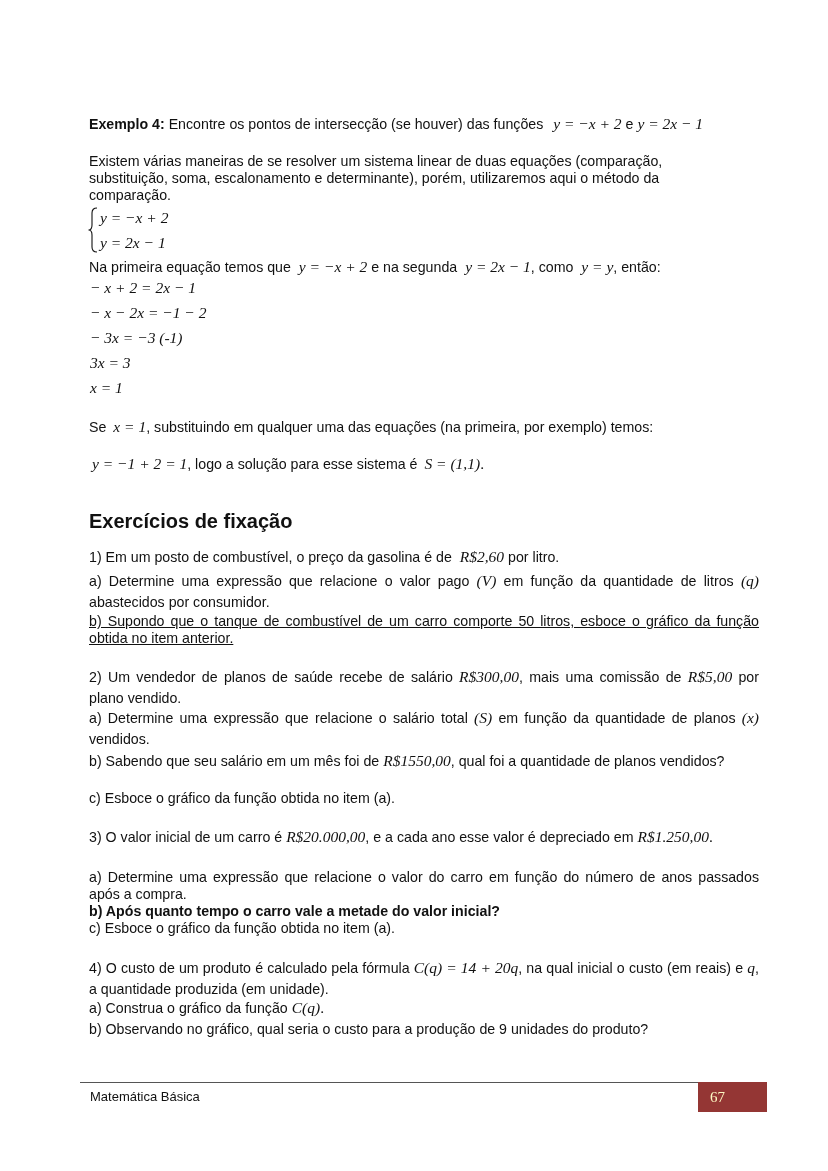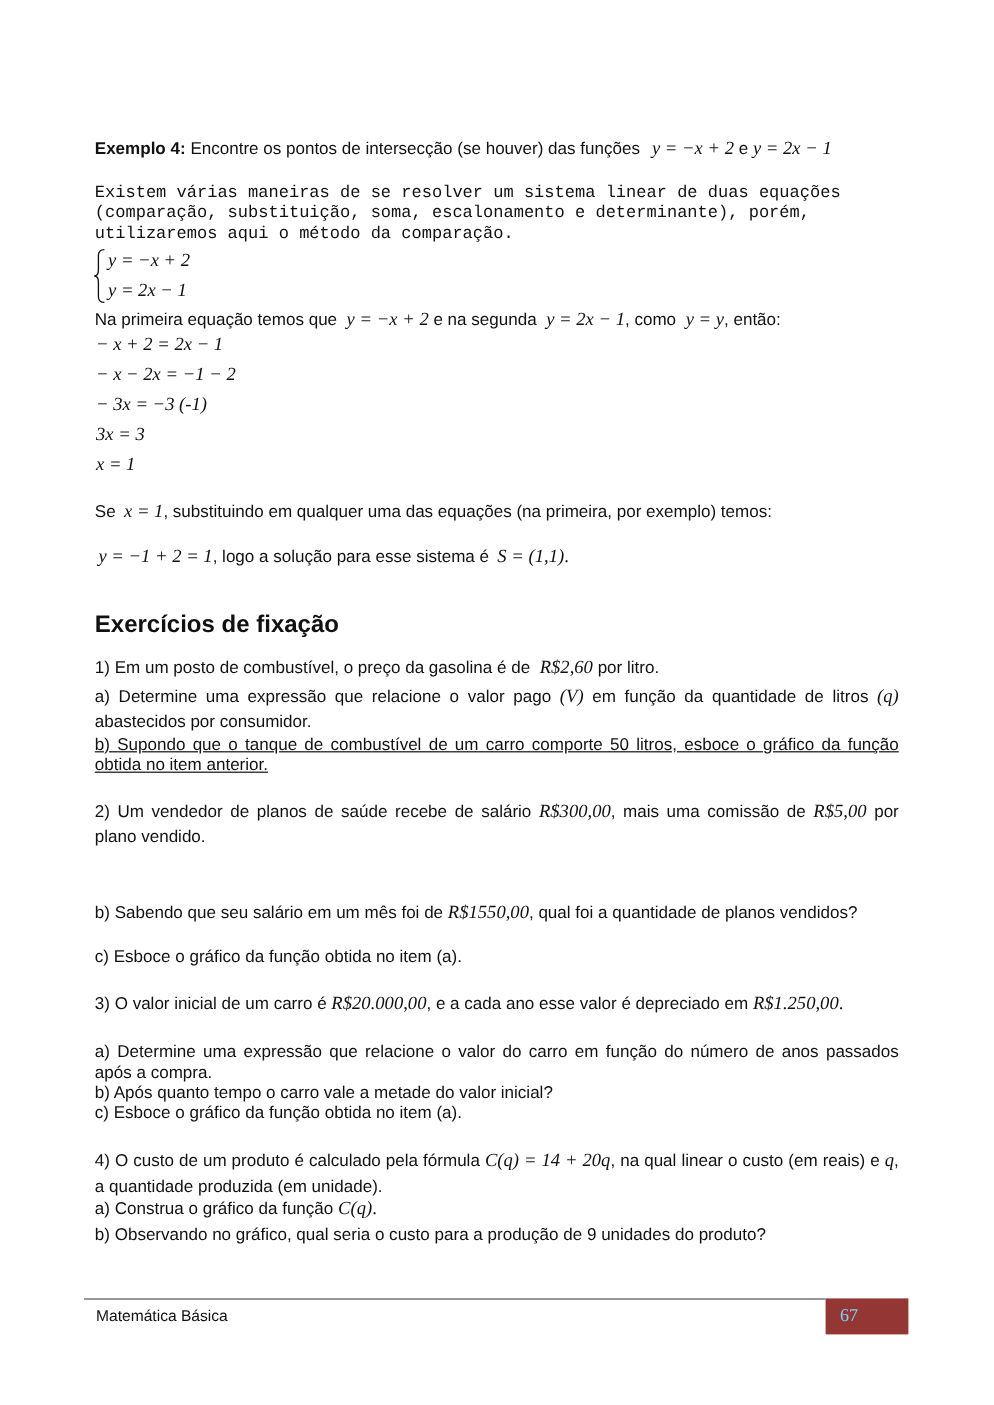--- a/index.html
+++ b/index.html
@@ -5,7 +5,7 @@
     html, body { margin: 0; padding: 0; background: #ffffff; }
     body { width: 828px; height: 1171px; position: relative; overflow: hidden;
            font-family: "Liberation Sans", sans-serif; color: #111; font-size: 14.2px; }
-    .page { position: absolute; left: 0; top: 0; width: 789px; height: 1171px; }
+    .page { position: absolute; left: 10px; top: 0; width: 789px; height: 1171px; }
     .blk { position: absolute; left: 79px; width: 670px; line-height: 17px; }
     .m { font-family: "Liberation Serif", serif; font-size: 15.5px; }
     .mi { font-family: "Liberation Serif", serif; font-style: italic; font-size: 15.5px; }

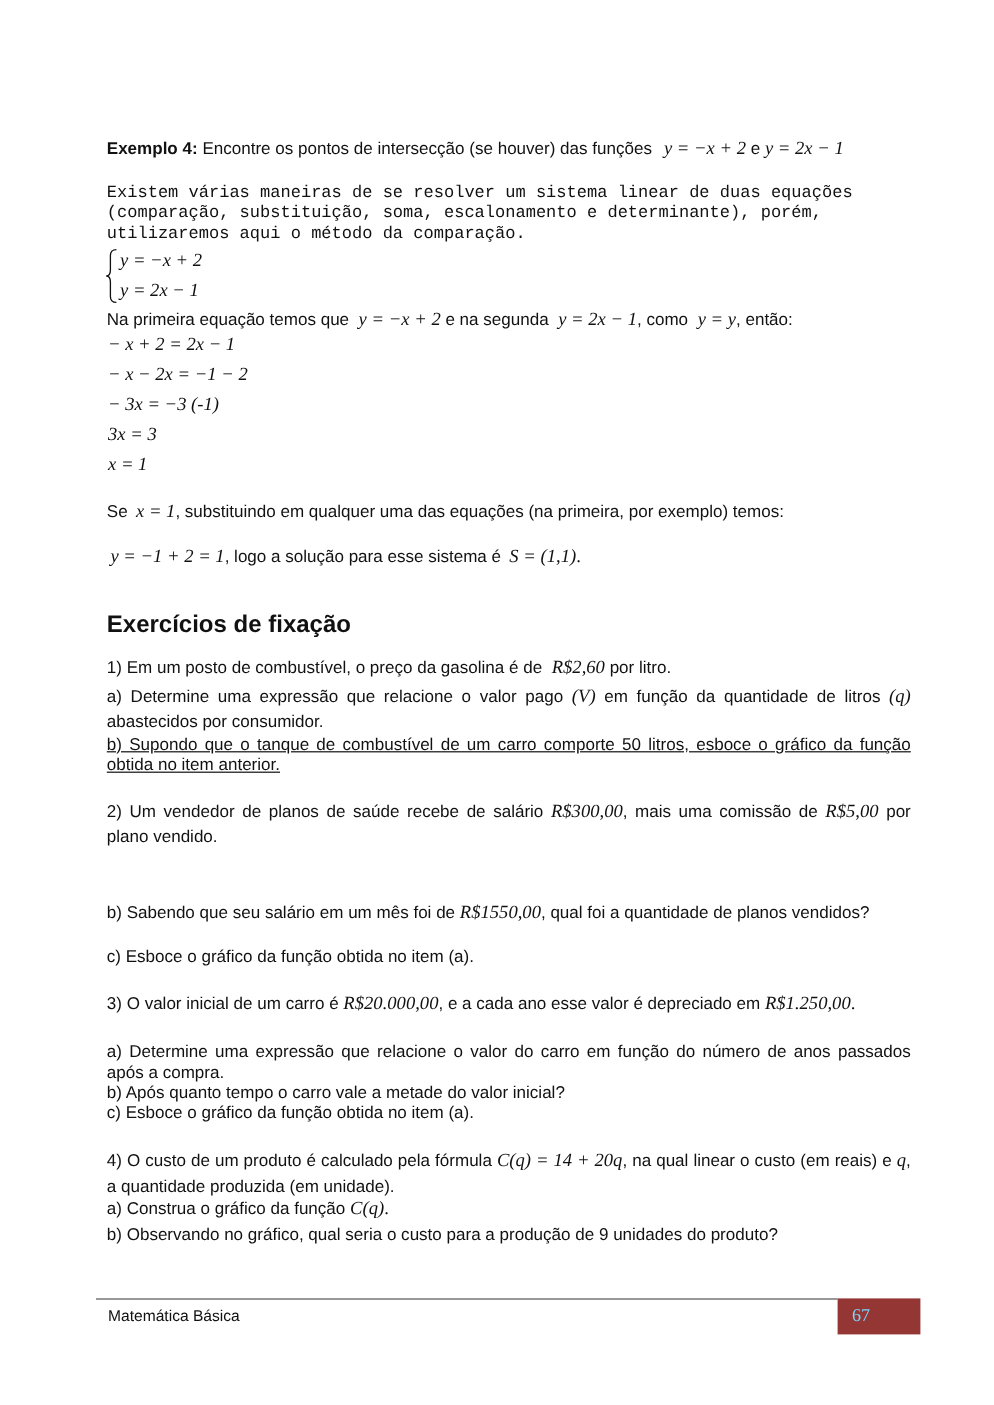--- a/index.html
+++ b/index.html
@@ -33,7 +33,7 @@
     <span class="mi">y = 2x − 1</span>
   </div>
 
-  <div class="blk" style="top:153px; width:630px;font-family:Liberation Mono, monospace;">Existem várias maneiras de se resolver um sistema linear de duas equações (comparação, substituição, soma, escalonamento e determinante), porém, utilizaremos aqui o método da comparação.</div>
+  <div class="blk" style="top:153px; width:630px;">Existem várias maneiras de se resolver um sistema linear de duas equações (comparação, substituição, soma, escalonamento e determinante), porém, utilizaremos aqui o método da comparação.</div>
 
   <svg class="brace" viewBox="0 0 10 46">
     <path d="M9 1 Q4 1 4 6 L4 18 Q4 23 0.5 23 Q4 23 4 28 L4 40 Q4 45 9 45" fill="none" stroke="#111" stroke-width="1.1"></path>

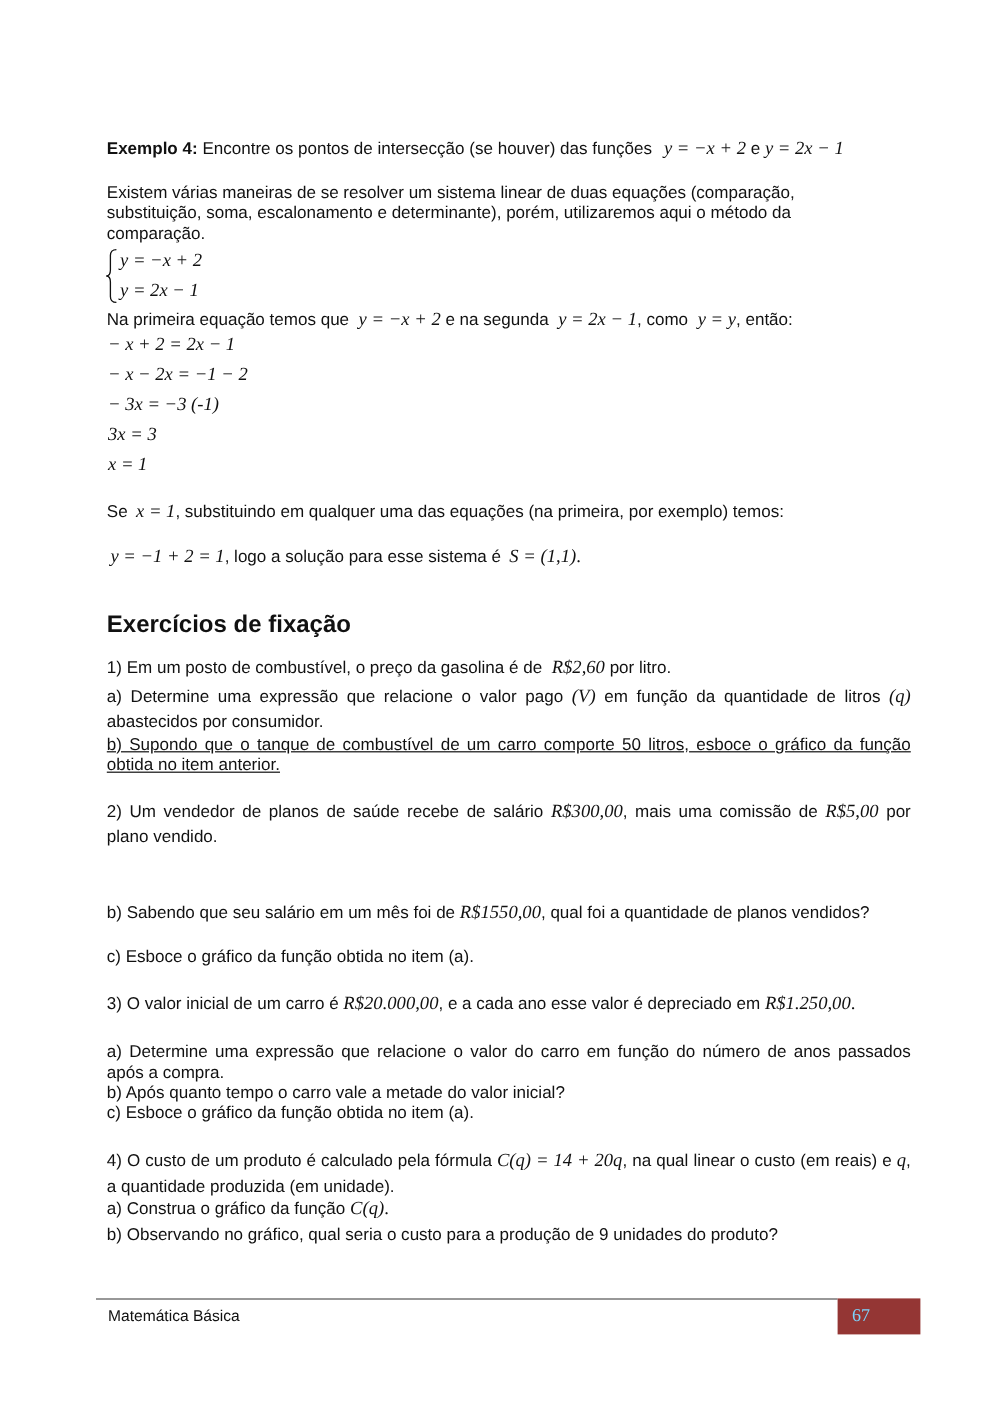--- a/index.html
+++ b/index.html
@@ -87,6 +87,13 @@
     <span class="mi">R$5,00</span>
     <span>por plano vendido.</span>
   </div>
+  <div class="blk just" style="top:707px; line-height:21px;">
+    <span>a) Determine uma expressão que relacione o salário total</span>
+    <span class="mi">(S)</span>
+    <span>em função da quantidade de planos</span>
+    <span class="mi">(x)</span>
+    <span>vendidos.</span>
+  </div>
   <div class="blk just" style="top:750px; line-height:21px;">
     <span>b) Sabendo que seu salário em um mês foi de</span>
     <span class="mi">R$1550,00</span><span>, qual foi a quantidade de planos vendidos?</span>

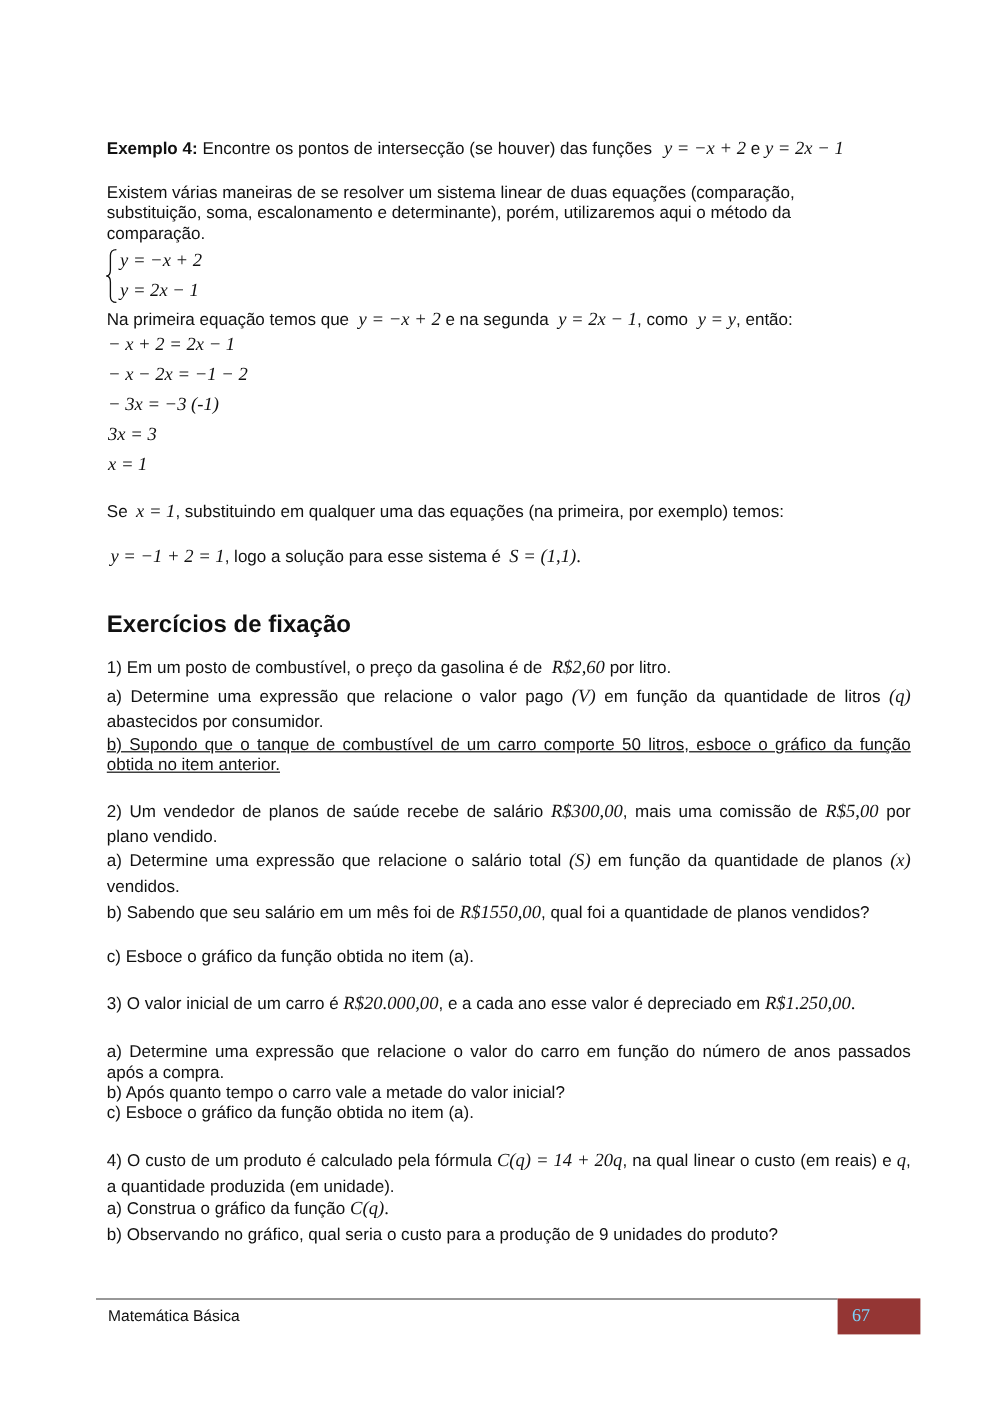--- a/index.html
+++ b/index.html
@@ -106,7 +106,7 @@
     <span class="mi">R$1.250,00</span><span class="m">.</span>
   </div>
   <div class="blk just" style="top:869px;">a) Determine uma expressão que relacione o valor do carro em função do número de anos passados após a compra.</div>
-  <div class="line" style="top:903px;">b) Após quanto tempo o carro vale a metade do valor inicial?</div>
+  <div class="line" style="top:903px;font-weight:bold;">b) Após quanto tempo o carro vale a metade do valor inicial?</div>
   <div class="line" style="top:920px;">c) Esboce o gráfico da função obtida no item (a).</div>
 
   <div class="blk just" style="top:957px; line-height:21px;">

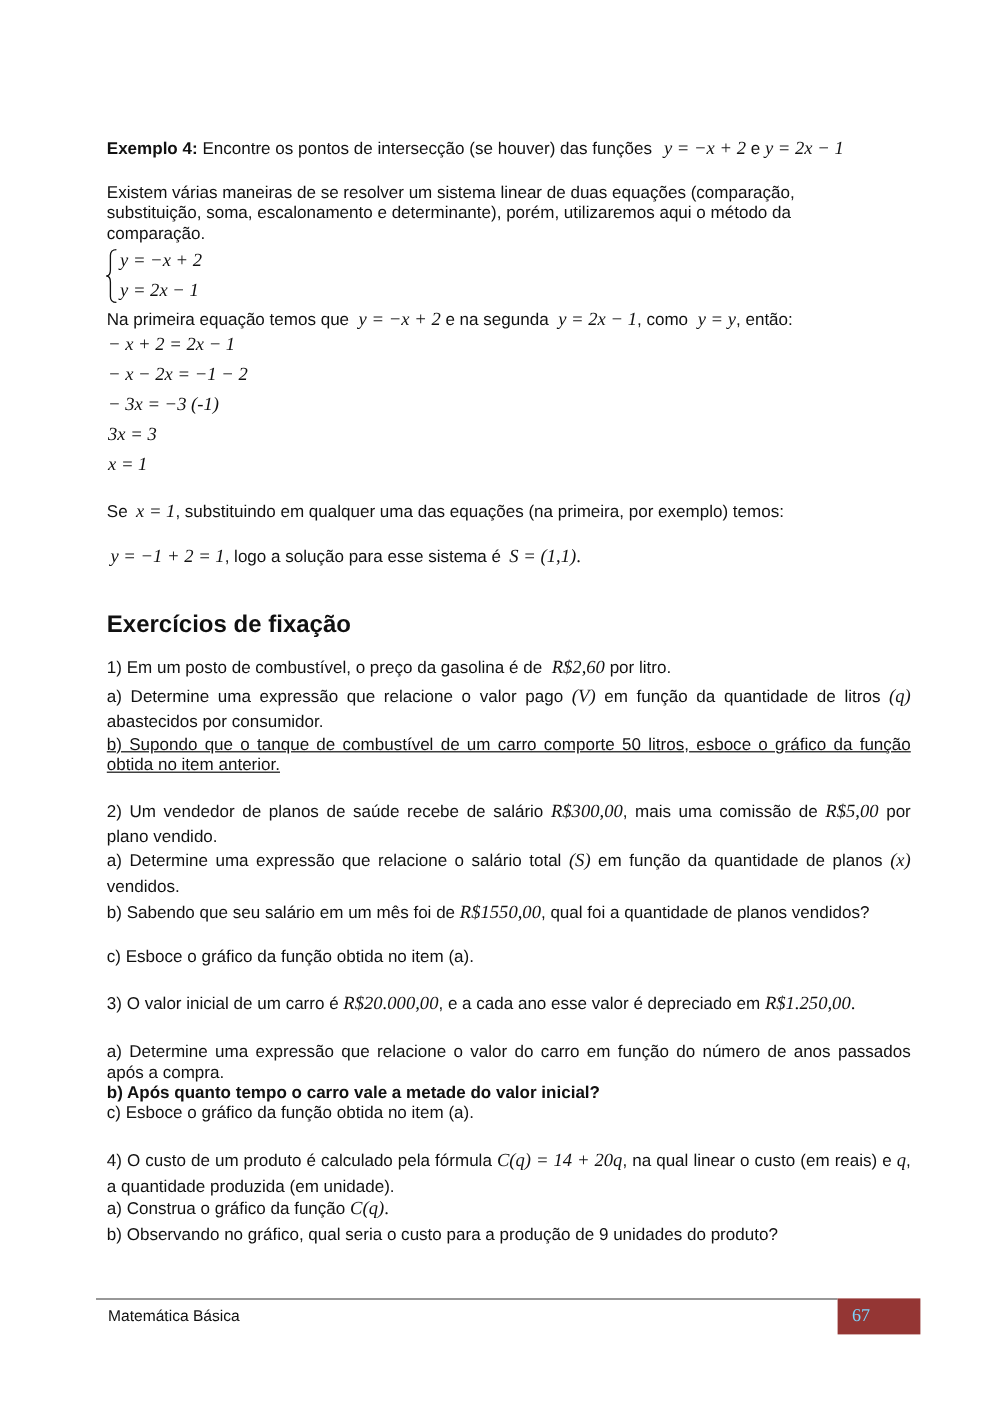--- a/index.html
+++ b/index.html
@@ -111,7 +111,7 @@
 
   <div class="blk just" style="top:957px; line-height:21px;">
     <span>4) O custo de um produto é calculado pela fórmula</span>
-    <span class="mi">C(q) = 14 + 20q</span><span>, na qual linear o custo (em reais) e</span>
+    <span class="mi">C(q) = 14 + 20q</span><span>, na qual inicial o custo (em reais) e</span>
     <span class="mi">q</span><span>, a quantidade produzida (em unidade).</span>
   </div>
   <div class="line" style="top:999px;">

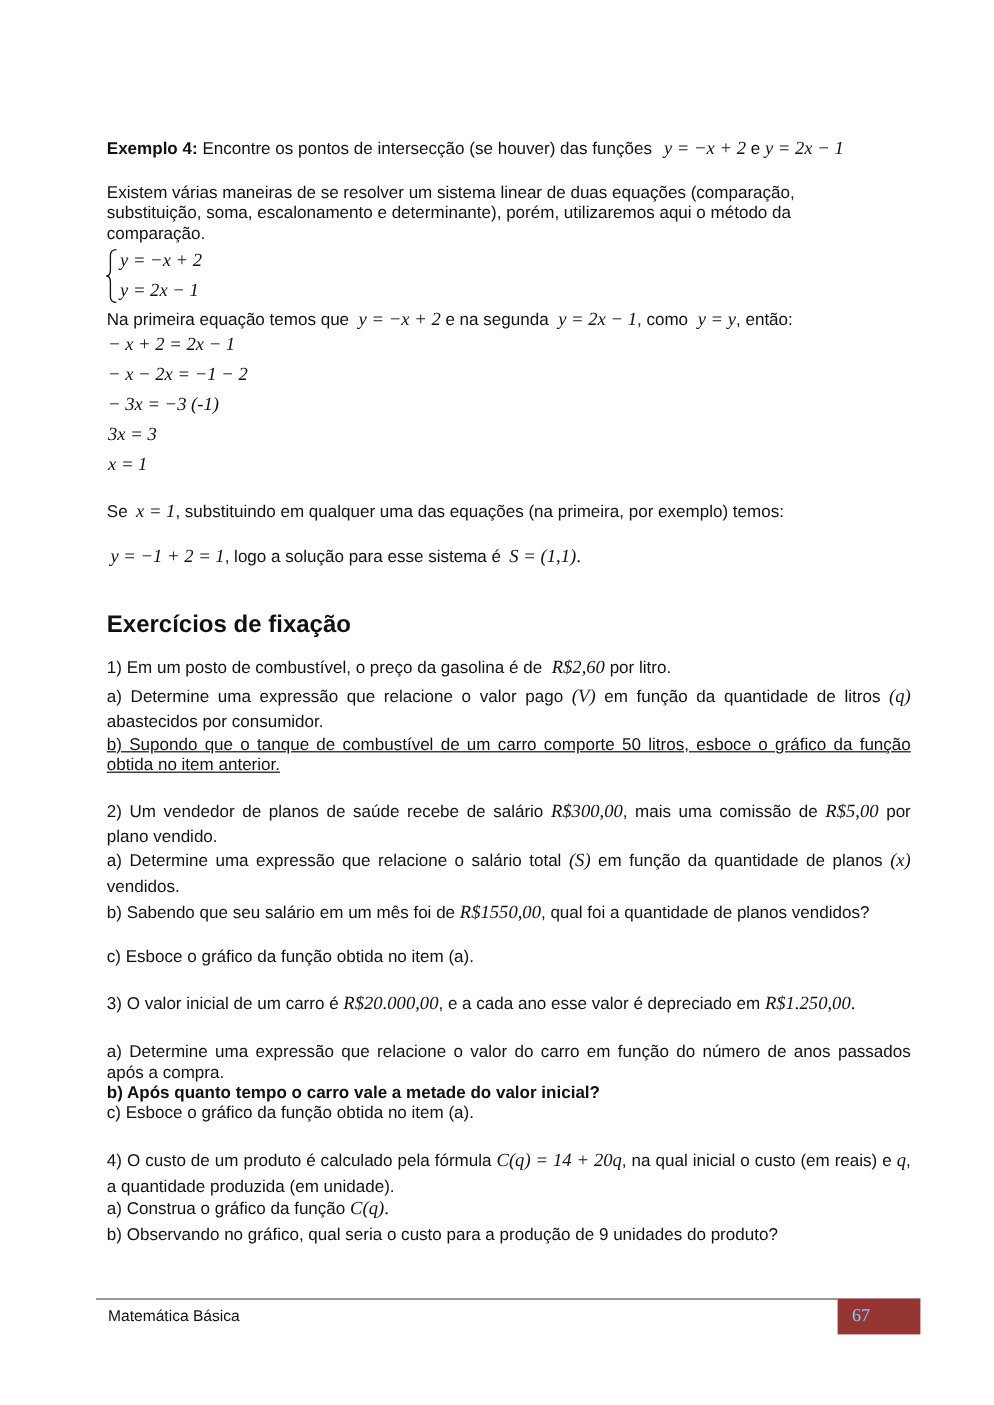--- a/index.html
+++ b/index.html
@@ -18,7 +18,7 @@
     .footer-rule { position: absolute; left: 70px; top: 1082px; width: 618px; height: 1px; background: #555; }
     .footer-title { position: absolute; left: 80px; top: 1089px; font-size: 13px; }
     .page-box { position: absolute; left: 688px; top: 1082px; width: 69px; height: 30px; background: #943634; }
-    .page-num { position: absolute; left: 12px; top: 7px; color: #7dd3fc; font-family: "Liberation Serif", serif; font-size: 15px; }
+    .page-num { position: absolute; left: 12px; top: 7px; color: #fef9c3; font-family: "Liberation Serif", serif; font-size: 15px; }
   </style>
 </head>
 <body>

